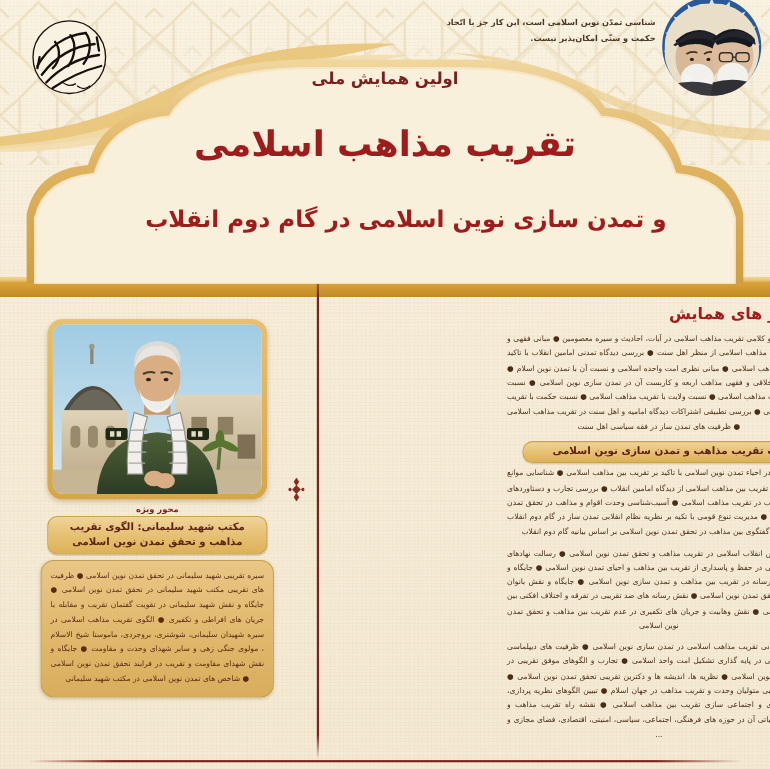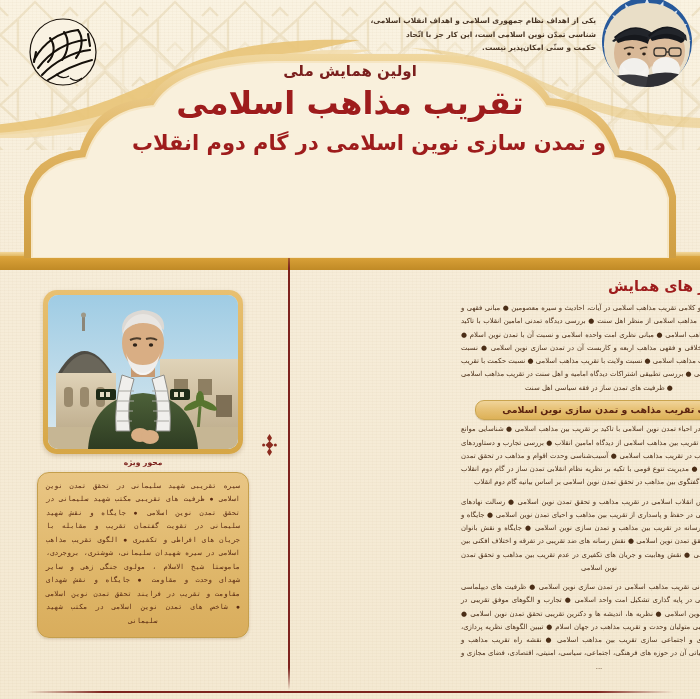--- a/index.html
+++ b/index.html
@@ -314,7 +314,6 @@
   </div>
 
   <div class="quote">
-    <div>یکی از اهداف نظام جمهوری اسلامی و اهداف انقلاب اسلامی،</div>
     <div>شناسی تمدّن نوین اسلامی است، این کار جز با اتّحاد</div>
     <div>حکمت و سنّی امکان‌پذیر نیست.</div>
   </div>

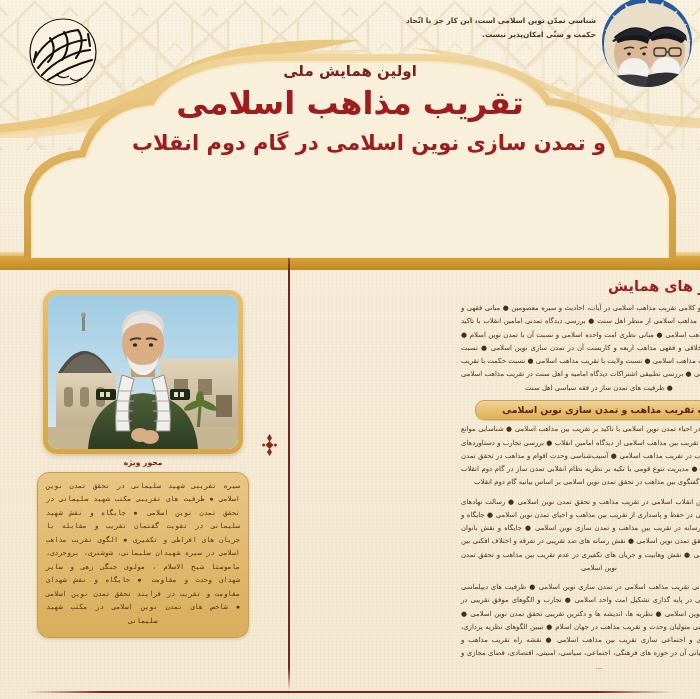--- a/index.html
+++ b/index.html
@@ -75,7 +75,7 @@
   .arch-content{
     position:absolute;left:0;top:0;width:652px;height:212px;
     display:flex;flex-direction:column;align-items:center;justify-content:flex-start;
-    padding-top:16px;box-sizing:border-box;direction:rtl;
+    padding-top:16px;box-sizing:border-box;direction:rtl;gap:28px;
   }
   .t-kicker{
     color:#7a1f1d;font-size:15px;font-weight:700;letter-spacing:-.3px;

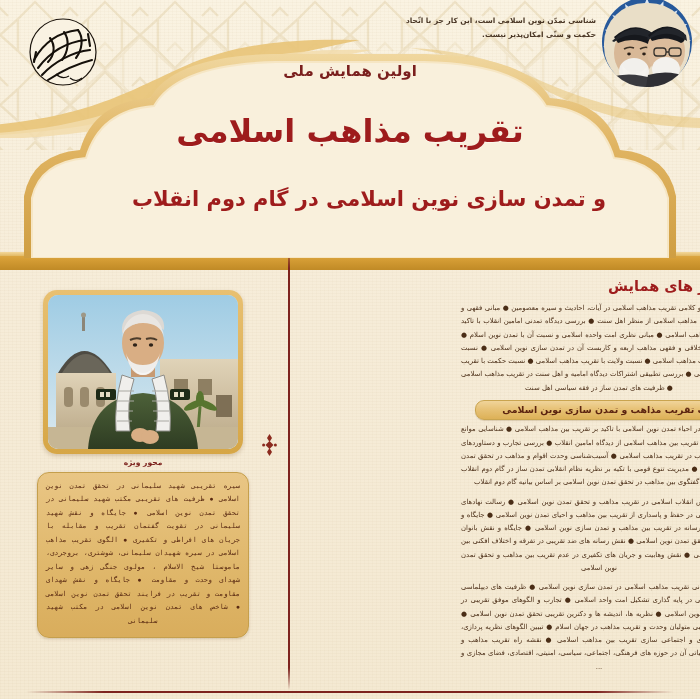--- a/index.html
+++ b/index.html
@@ -475,6 +475,7 @@
       </svg>
 
       <div class="special-label">محور ویژه</div>
+      <div class="special-head">مکتب شهید سلیمانی: الگوی تقریب مذاهب و تحقق تمدن نوین اسلامی</div>
 
       <div class="special-body-wrap">
         <div class="special-body">سیره تقریبی شهید سلیمانی در تحقق تمدن نوین اسلامی ● ظرفیت های تقریبی مکتب شهید سلیمانی در تحقق تمدن نوین اسلامی ● جایگاه و نقش شهید سلیمانی در تقویت گفتمان تقریب و مقابله با جریان های افراطی و تکفیری ● الگوی تقریب مذاهب اسلامی در سیره شهیدان سلیمانی، شوشتری، بروجردی، ماموستا شیخ الاسلام ، مولوی جنگی زهی و سایر شهدای وحدت و مقاومت ● جایگاه و نقش شهدای مقاومت و تقریب در فرایند تحقق تمدن نوین اسلامی ● شاخص های تمدن نوین اسلامی در مکتب شهید سلیمانی</div>

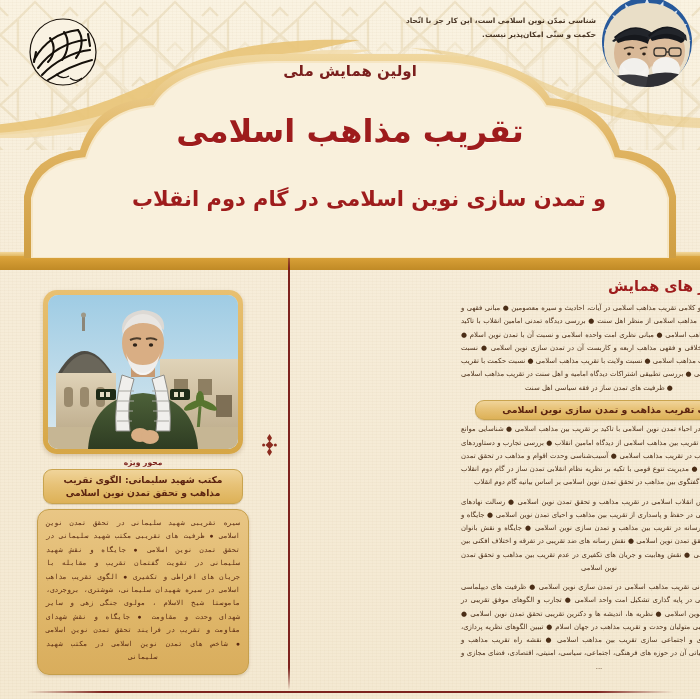--- a/index.html
+++ b/index.html
@@ -178,7 +178,6 @@
     border:1px solid #c59f4c;border-radius:12px;
     padding:7px 8px 9px;box-sizing:border-box;
     box-shadow:0 1px 3px rgba(120,80,30,.25);
-    font-family:Liberation Mono, monospace;
   }
   .special-body{
     color:#5a2a12;font-size:6.9px;line-height:1.95;

